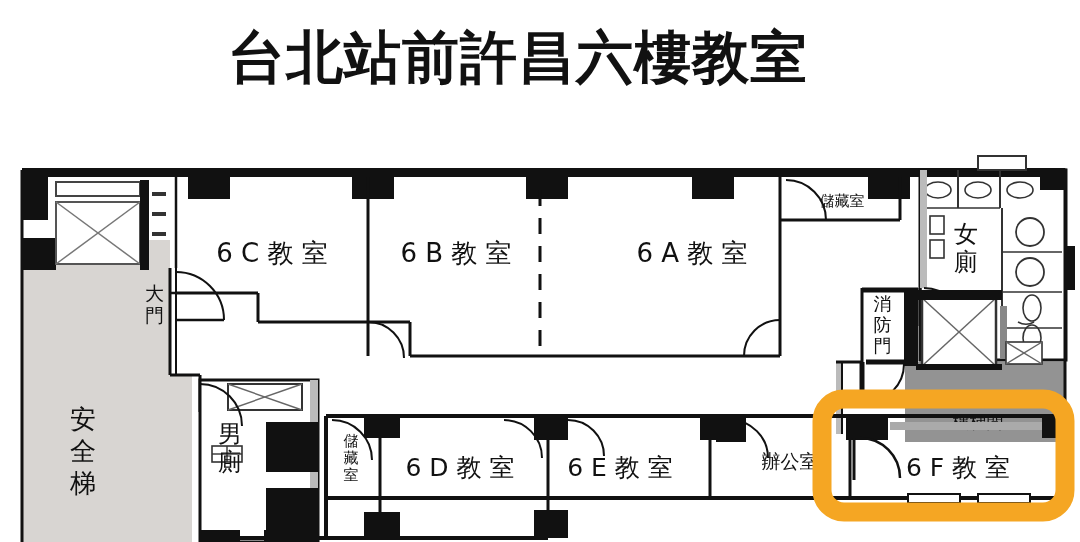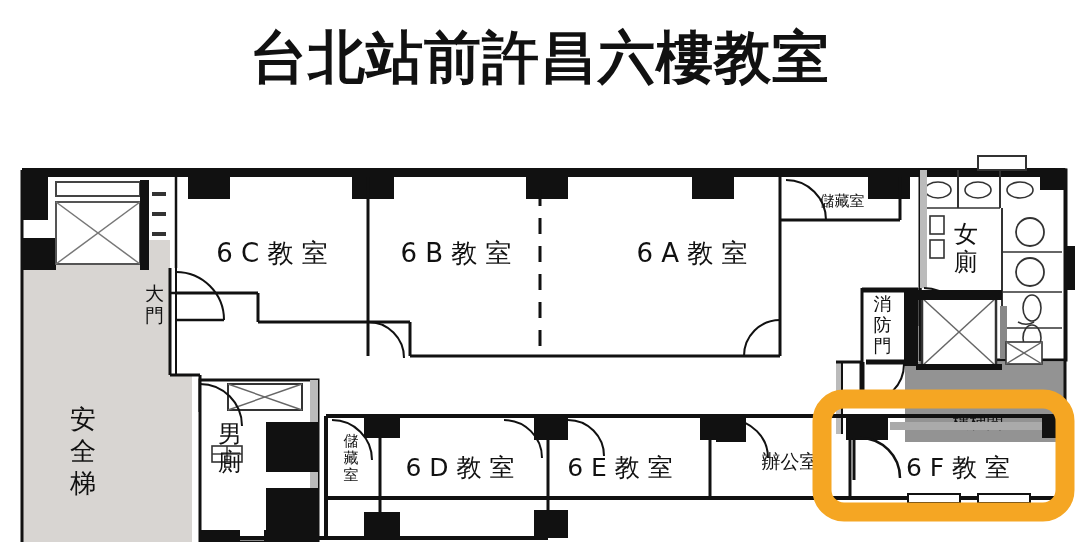--- a/index.html
+++ b/index.html
@@ -30,7 +30,6 @@
     display: flex;
     align-items: center;
     justify-content: center;
-    flex-direction: column;
   }
   .title-text {
     font-size: 57px;

